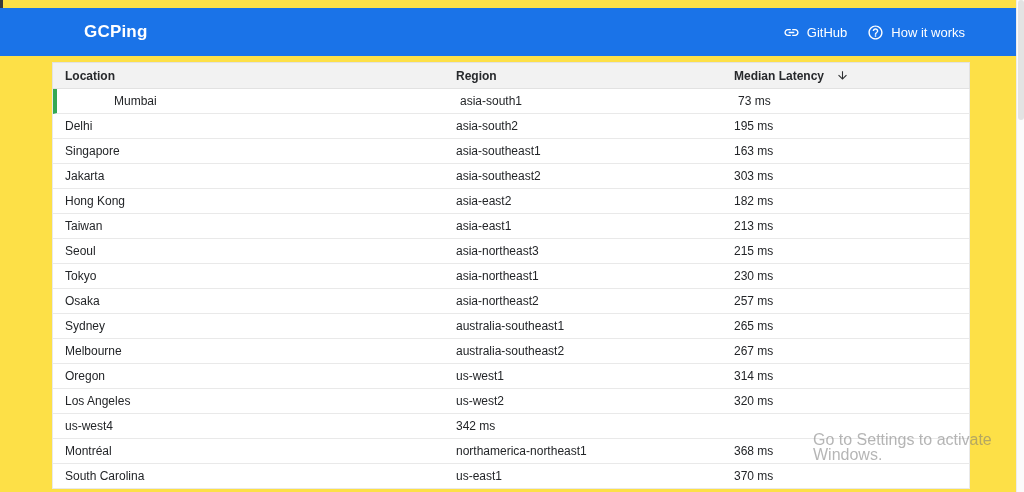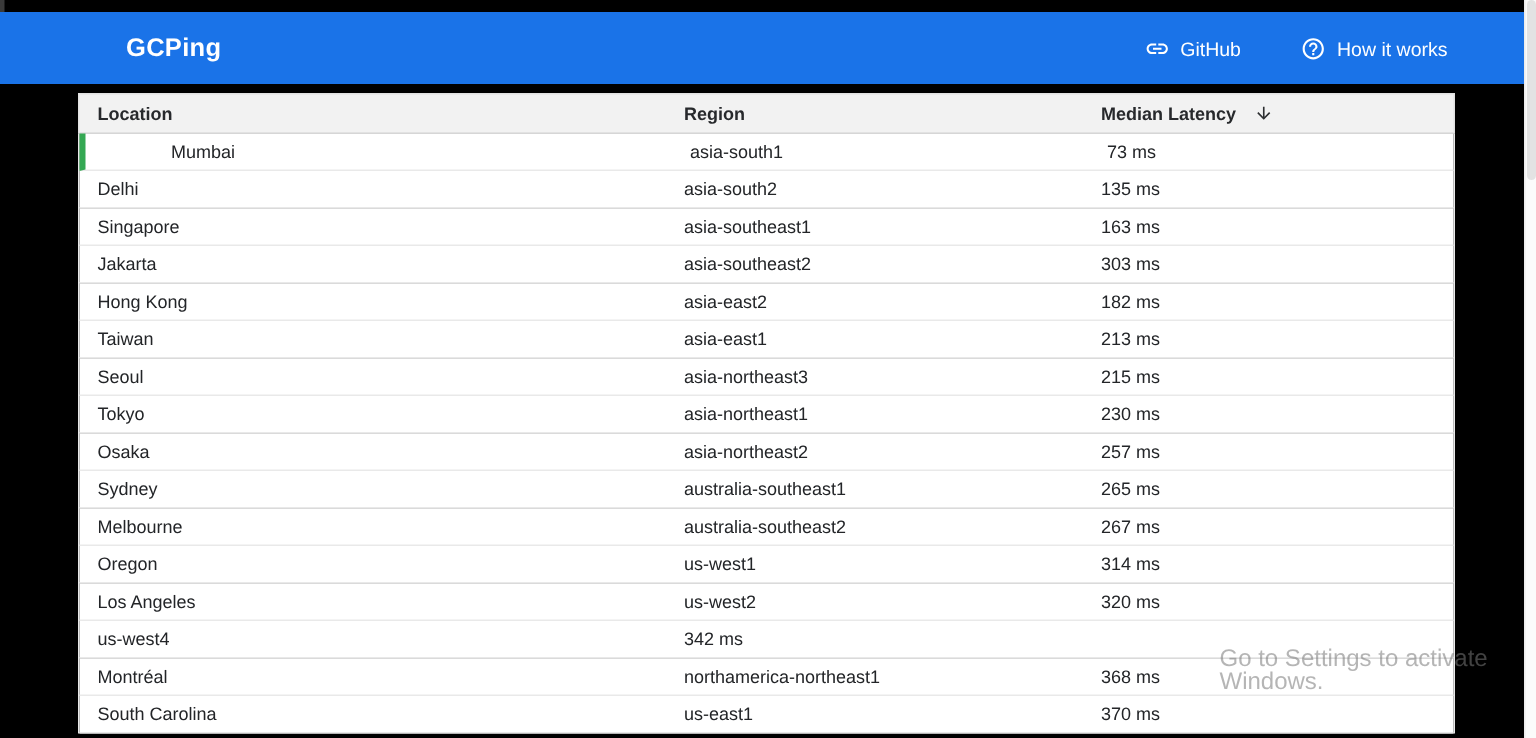--- a/index.html
+++ b/index.html
@@ -5,7 +5,7 @@
   * { margin:0; padding:0; box-sizing:border-box; }
   html,body { width:1024px; height:492px; background:#ffffff; overflow:hidden;
               font-family:"Liberation Sans", sans-serif; }
-  .stage { position:relative; width:1024px; height:492px; background:#000000; }
+  .stage { position:relative; width:1024px; height:492px; background:#fde047; }
 
   
   .app-header { position:absolute; top:8px; left:0; width:1016px; height:48px;

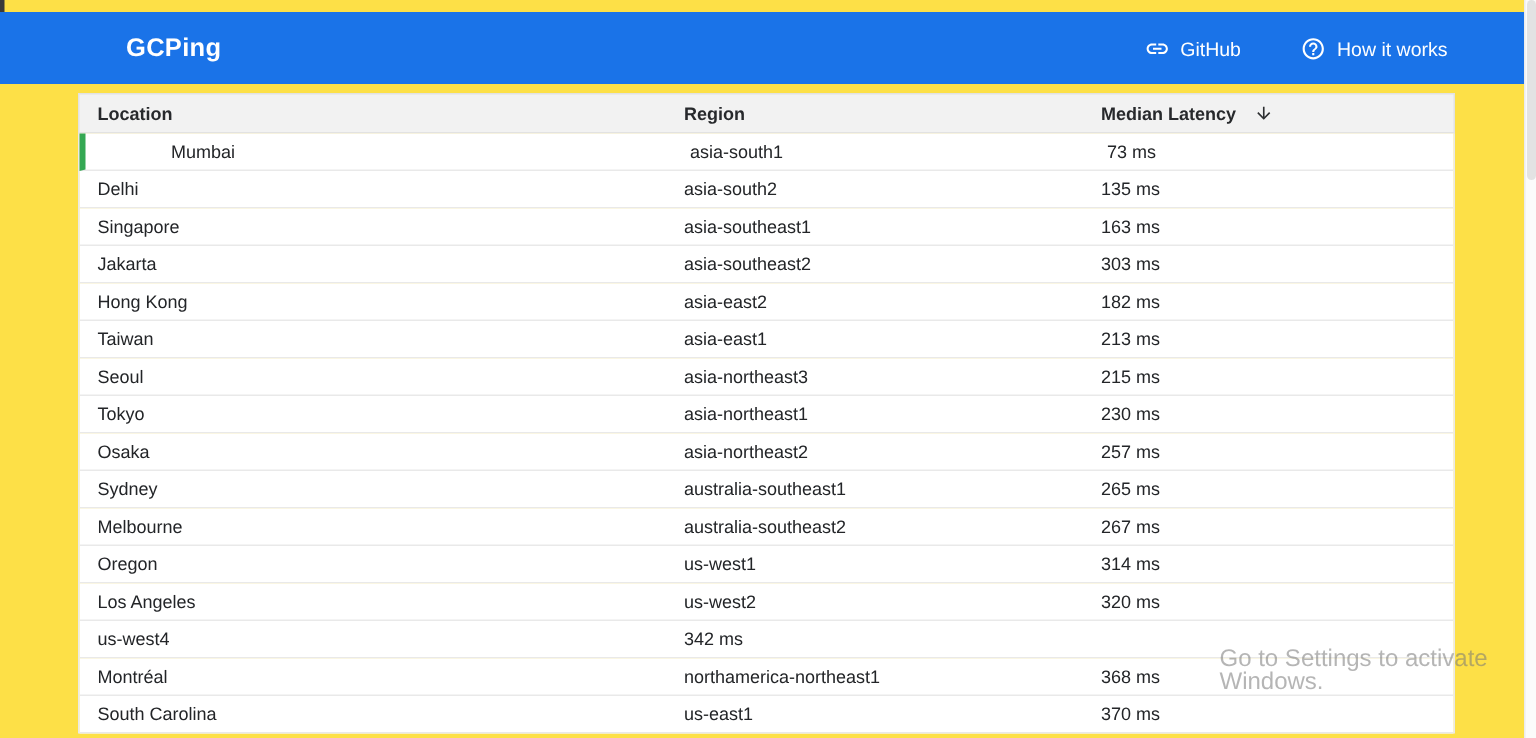--- a/index.html
+++ b/index.html
@@ -12,7 +12,7 @@
                 background:#1a73e8; display:flex; align-items:center;
                 justify-content:space-between; padding:0 51px 0 84px; }
   .app-title { color:#ffffff; font-size:17px; font-weight:700; letter-spacing:.2px; }
-  .nav { display:flex; gap:40px; }
+  .nav { display:flex; gap:20px; }
   .nav-link { display:flex; align-items:center; gap:7px; color:#ffffff;
               font-size:13px; font-weight:500; cursor:pointer; }
   .nav-link svg { width:17px; height:17px; fill:#ffffff; display:block; }

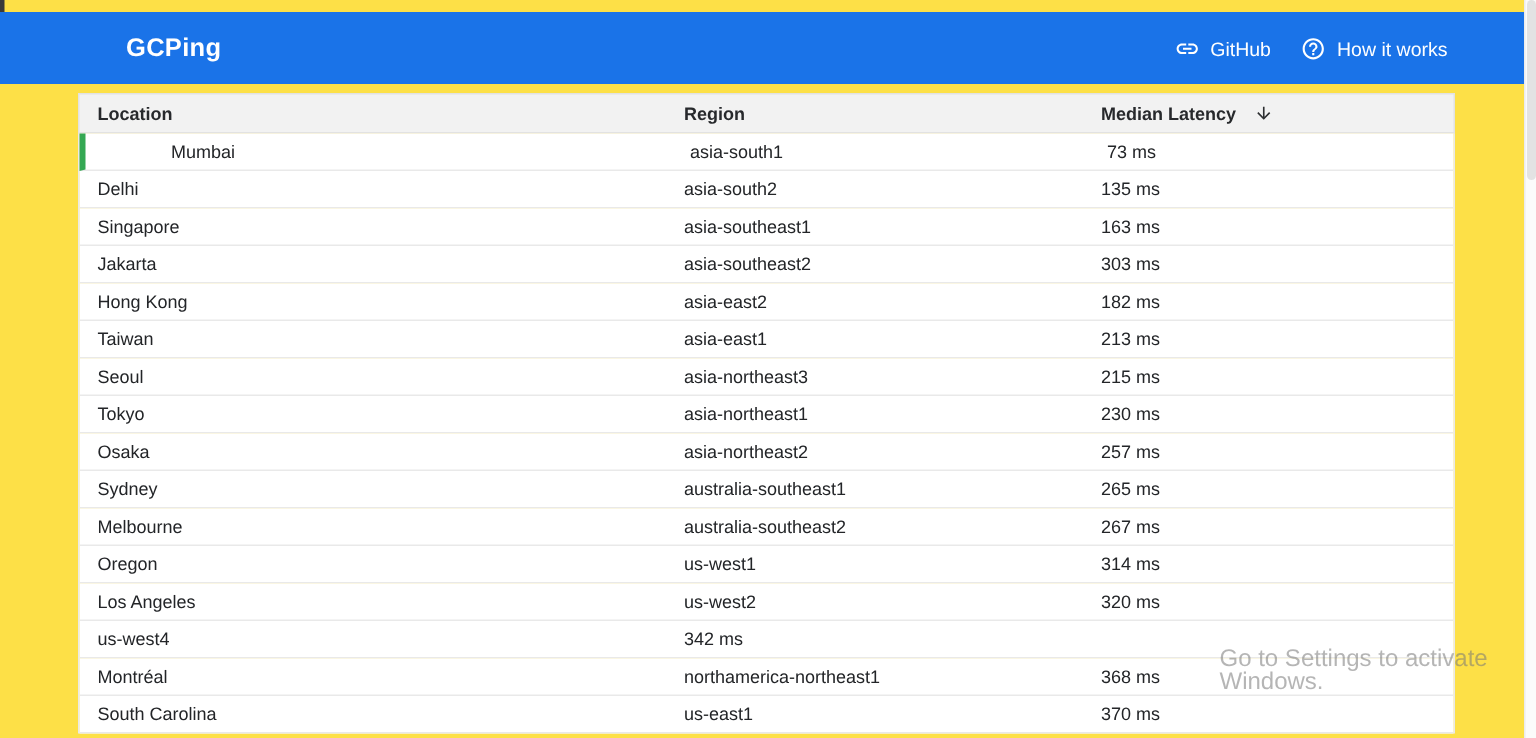--- a/index.html
+++ b/index.html
@@ -97,7 +97,7 @@
         <div class="trow">
       <div>Delhi</div>
       <div>asia-south2</div>
-      <div>135 ms</div>
+      <div>195 ms</div>
     </div>
         <div class="trow">
       <div>Singapore</div>

